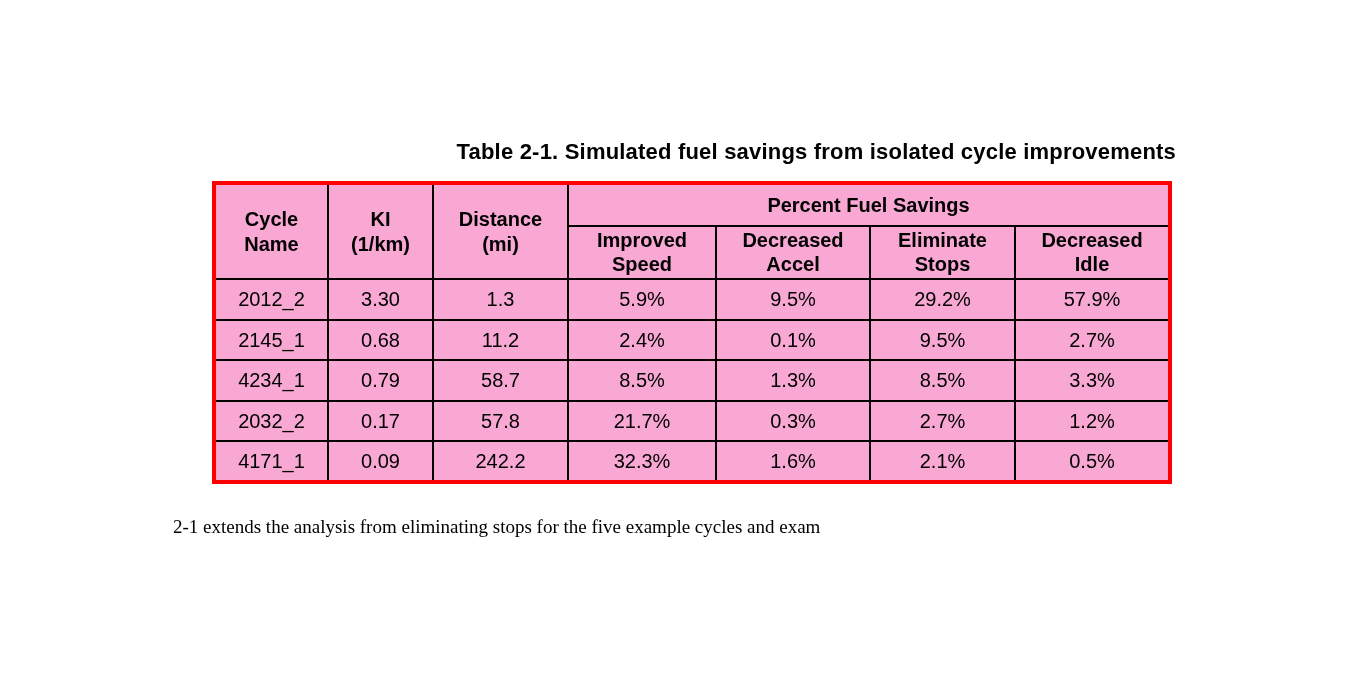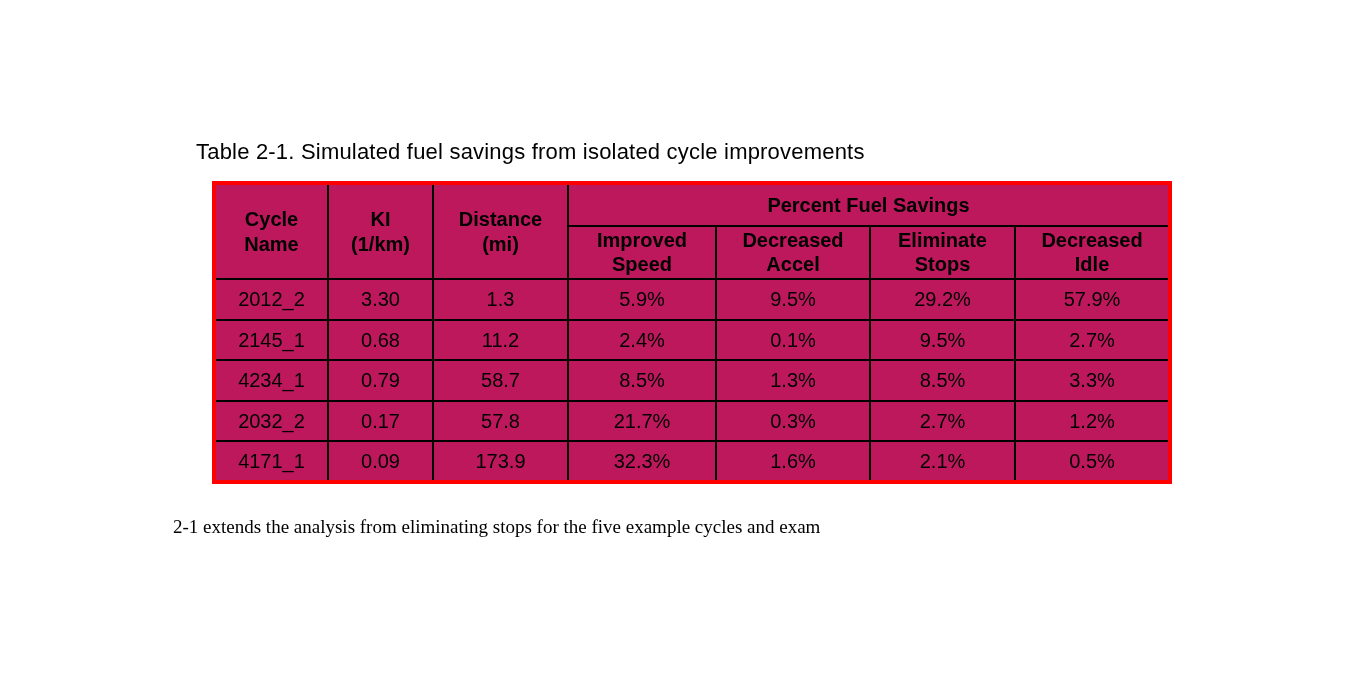--- a/index.html
+++ b/index.html
@@ -13,10 +13,10 @@
   }
   .table-caption {
     position: absolute;
-    left: 196px; top: 139px; width: 956px;
-    text-align: left;
+    left: 220px; top: 139px; width: 956px;
+    text-align: right;
     font-size: 22px;
-    font-weight: normal;
+    font-weight: bold;
     letter-spacing: 0.2px;
     white-space: nowrap;
   }

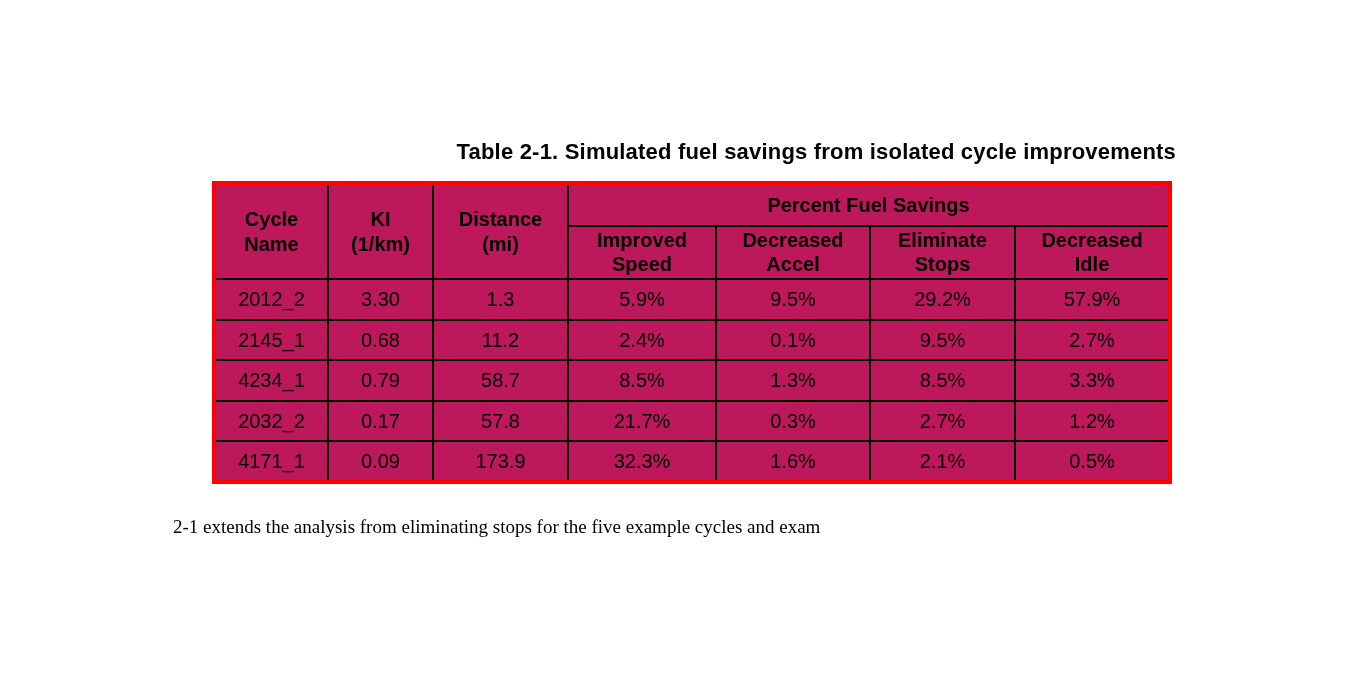--- a/index.html
+++ b/index.html
@@ -27,7 +27,7 @@
     border-collapse: collapse;
     table-layout: fixed;
     border: 4px solid #ff0000;
-    background: #be185d;
+    background: #f9a8d4;
   }
   .fuel-table th, .fuel-table td {
     border: 2px solid #000000;

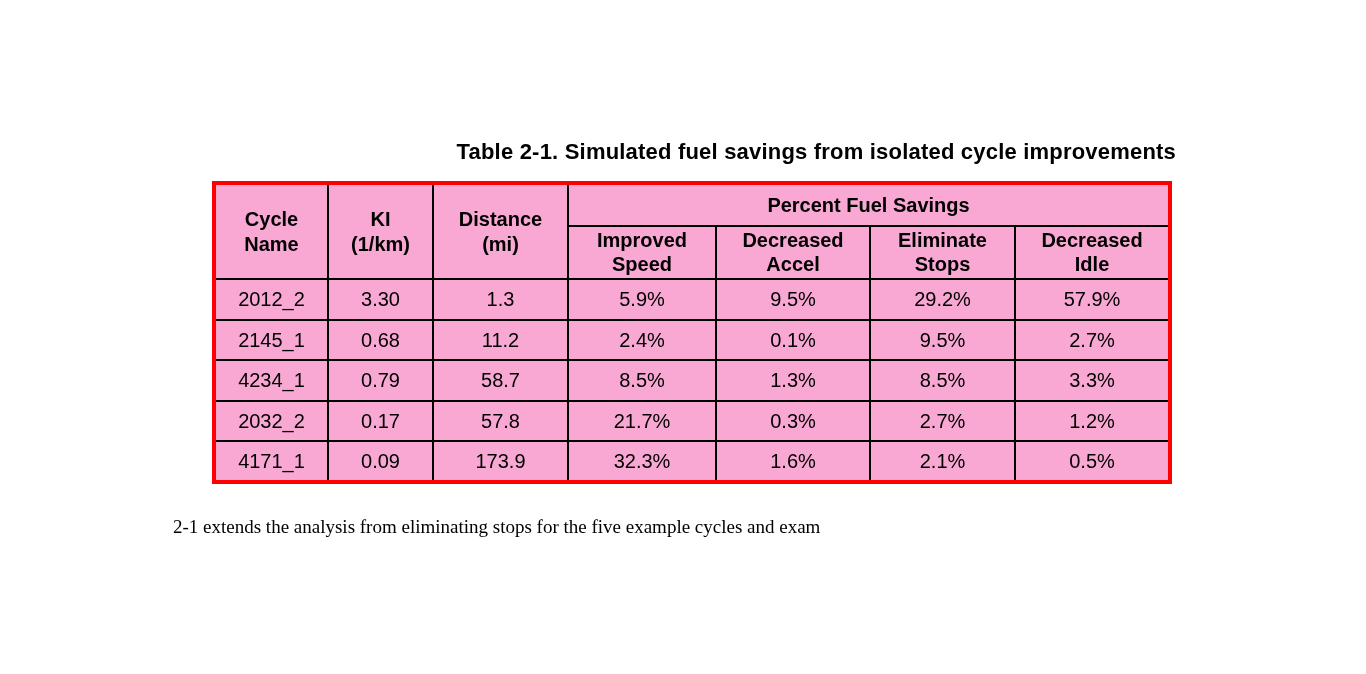--- a/index.html
+++ b/index.html
@@ -132,7 +132,7 @@
     <tr class="r-data">
       <td>4171_1</td>
       <td>0.09</td>
-      <td>173.9</td>
+      <td>242.2</td>
       <td>32.3%</td>
       <td>1.6%</td>
       <td>2.1%</td>

